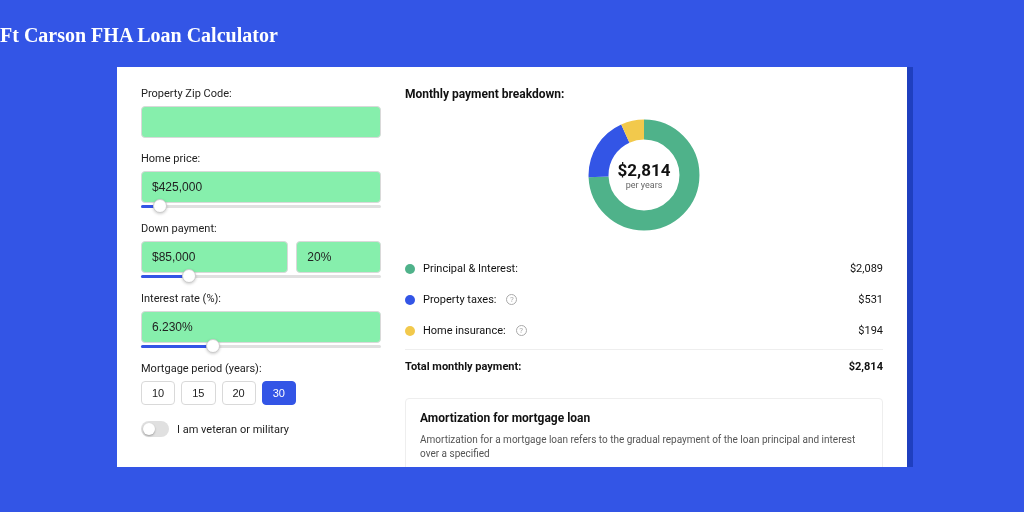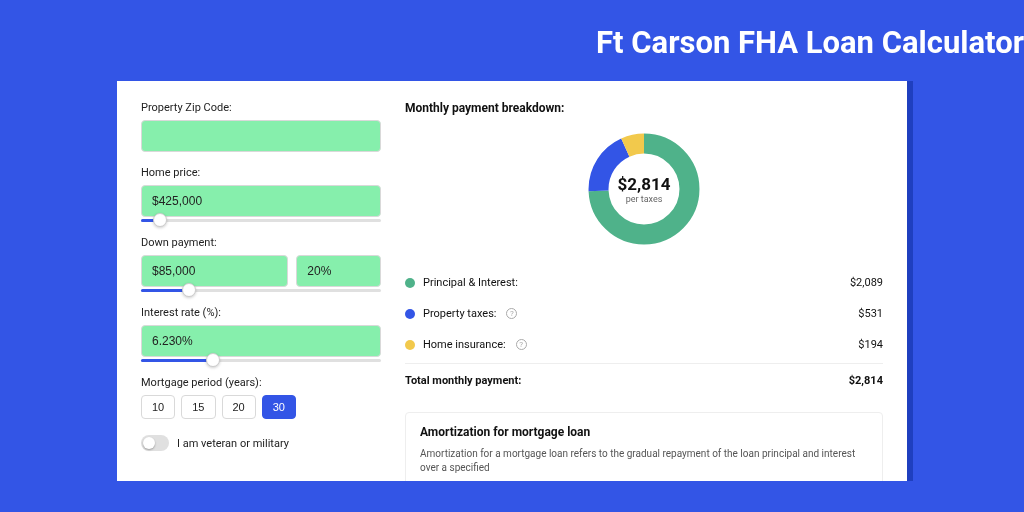--- a/index.html
+++ b/index.html
@@ -11,11 +11,12 @@
     overflow: hidden;
   }
   .page-title {
-    text-align: right;
+    text-align: left;
     color: #fff;
-    font-size: 31px;
+    font-size: 20px;
     font-weight: 700;
     padding: 24px 0 20px;
+    font-family: Liberation Serif, serif;
   }
   .card {
     background: #fff;

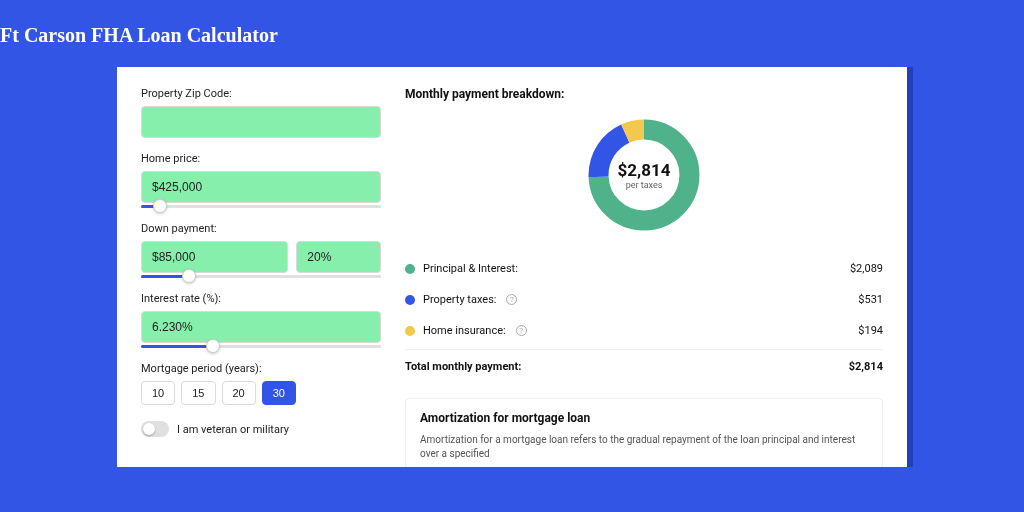--- a/index.html
+++ b/index.html
@@ -271,7 +271,7 @@
           </svg>
         <div class="donut-center">
           <div class="donut-amount">$2,814</div>
-          <div class="donut-sub">per taxes</div>
+          <div class="donut-sub">per years</div>
         </div>
       </div>
     </div>

